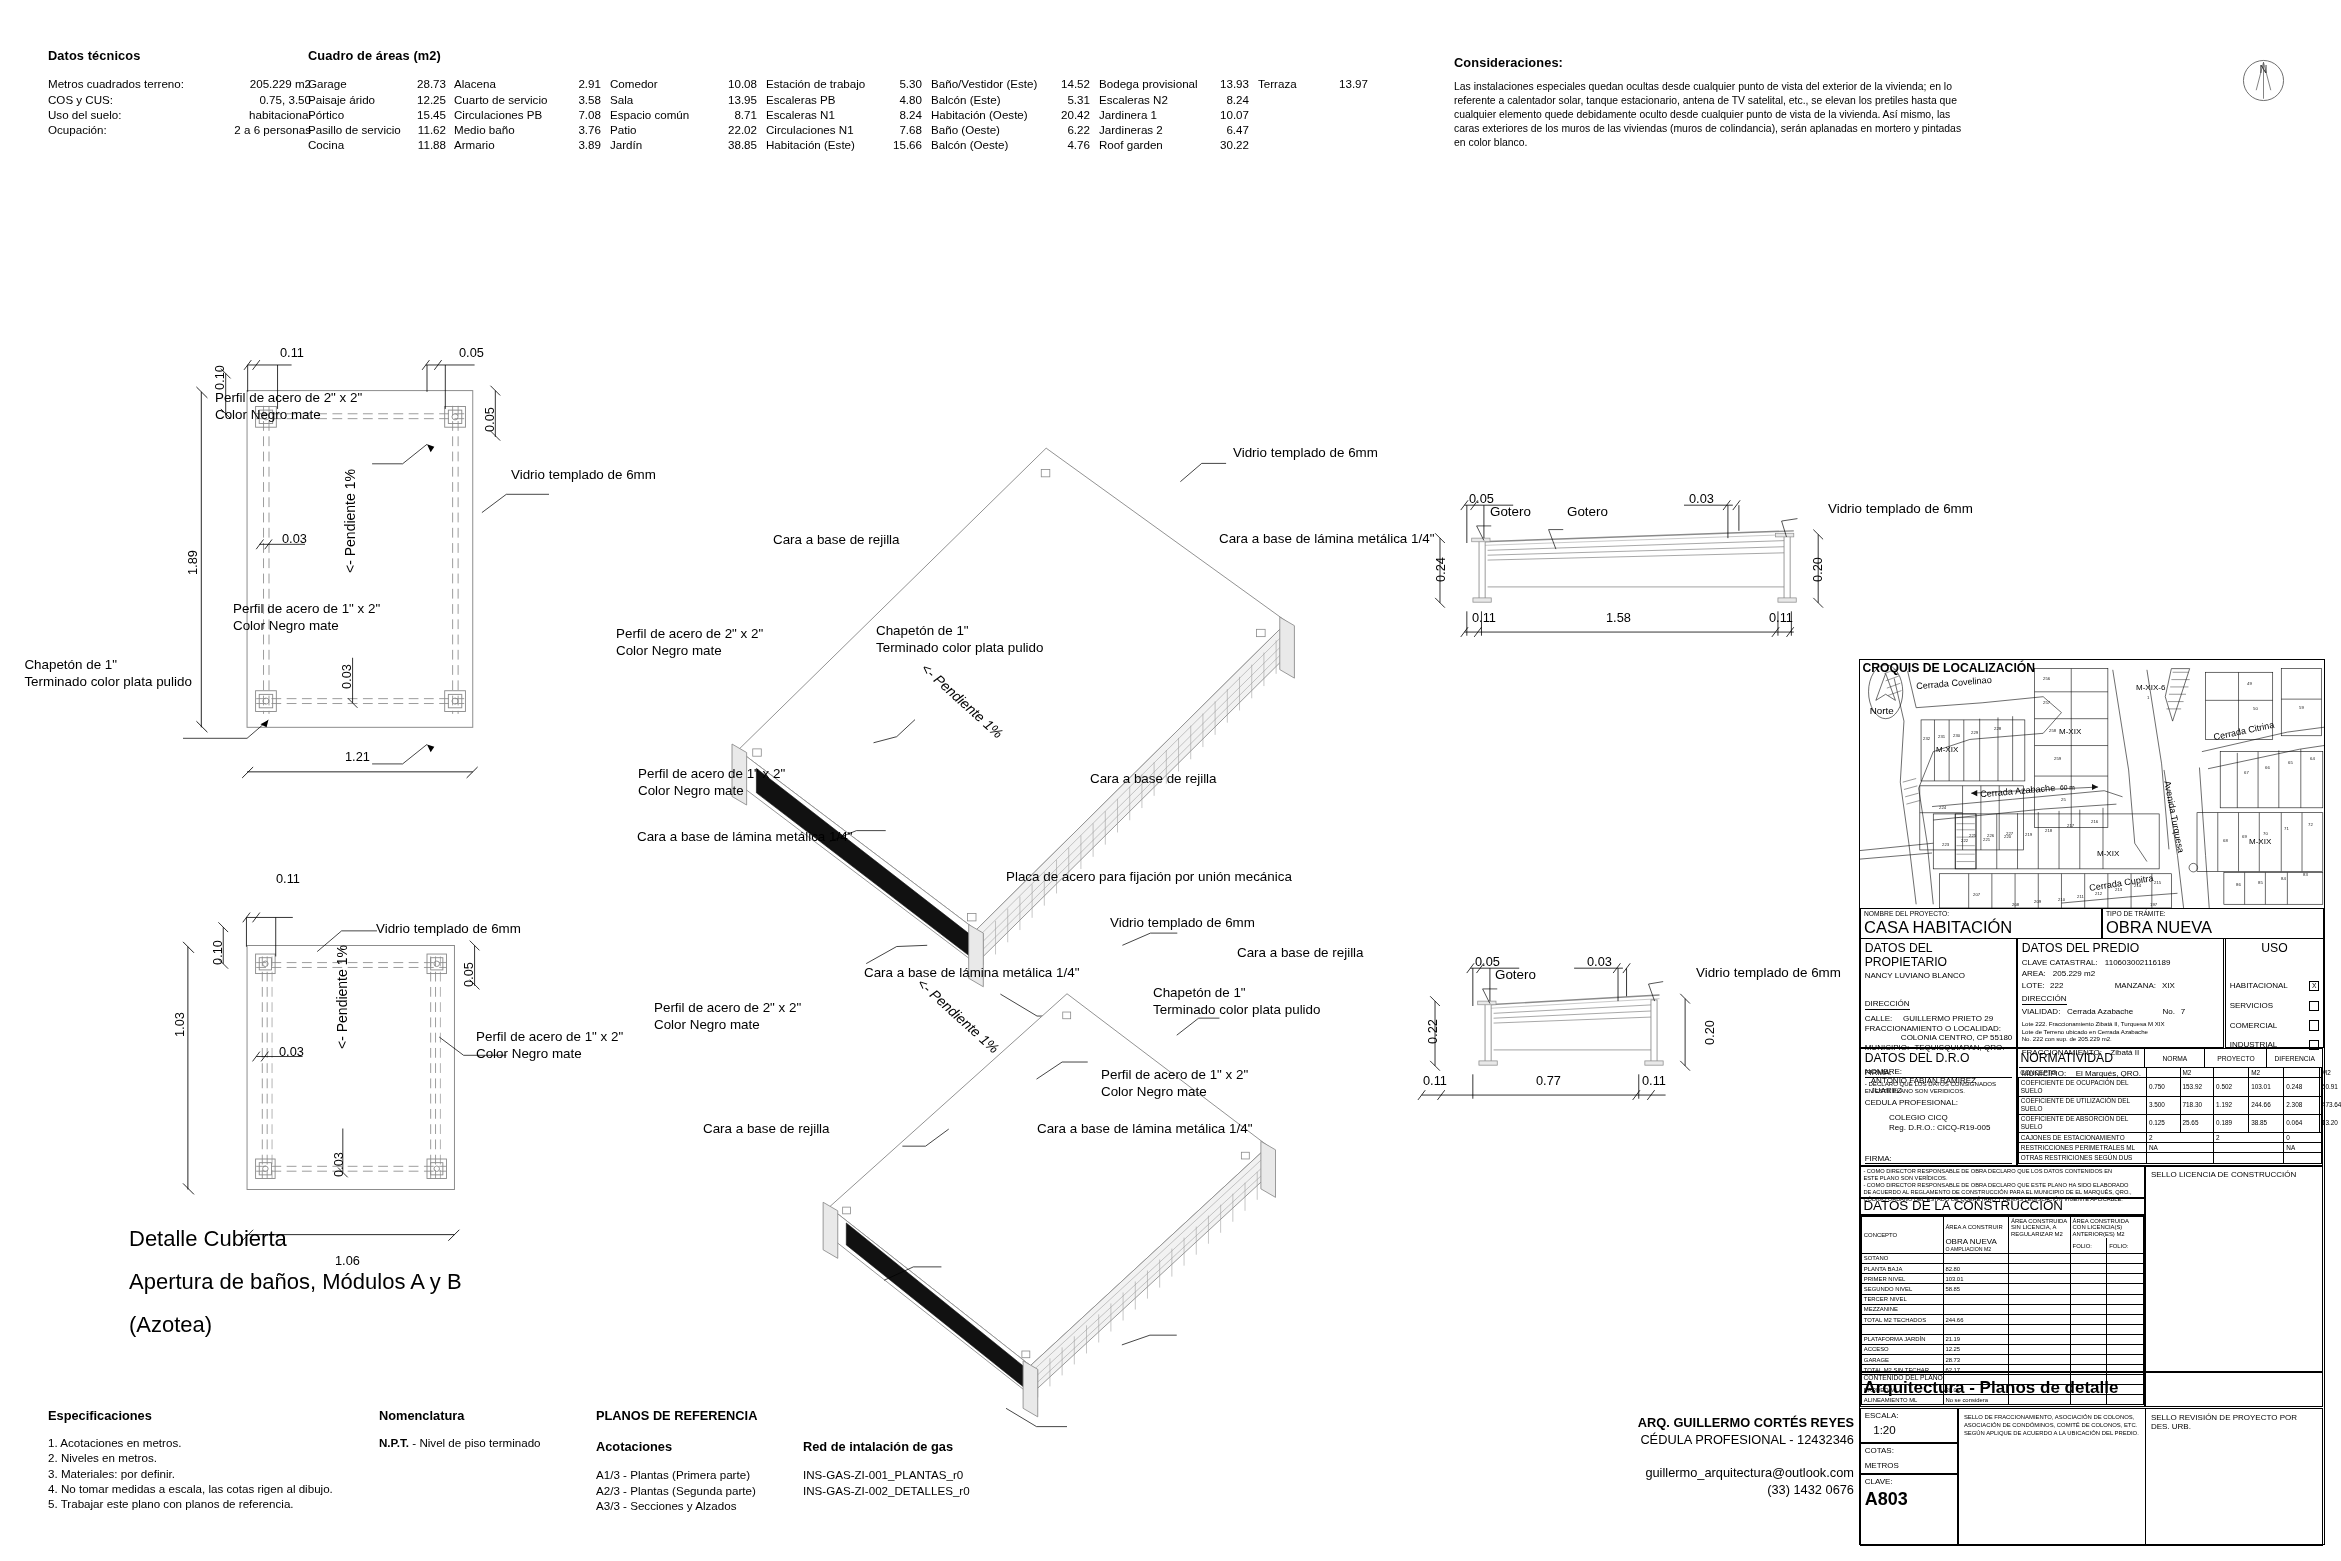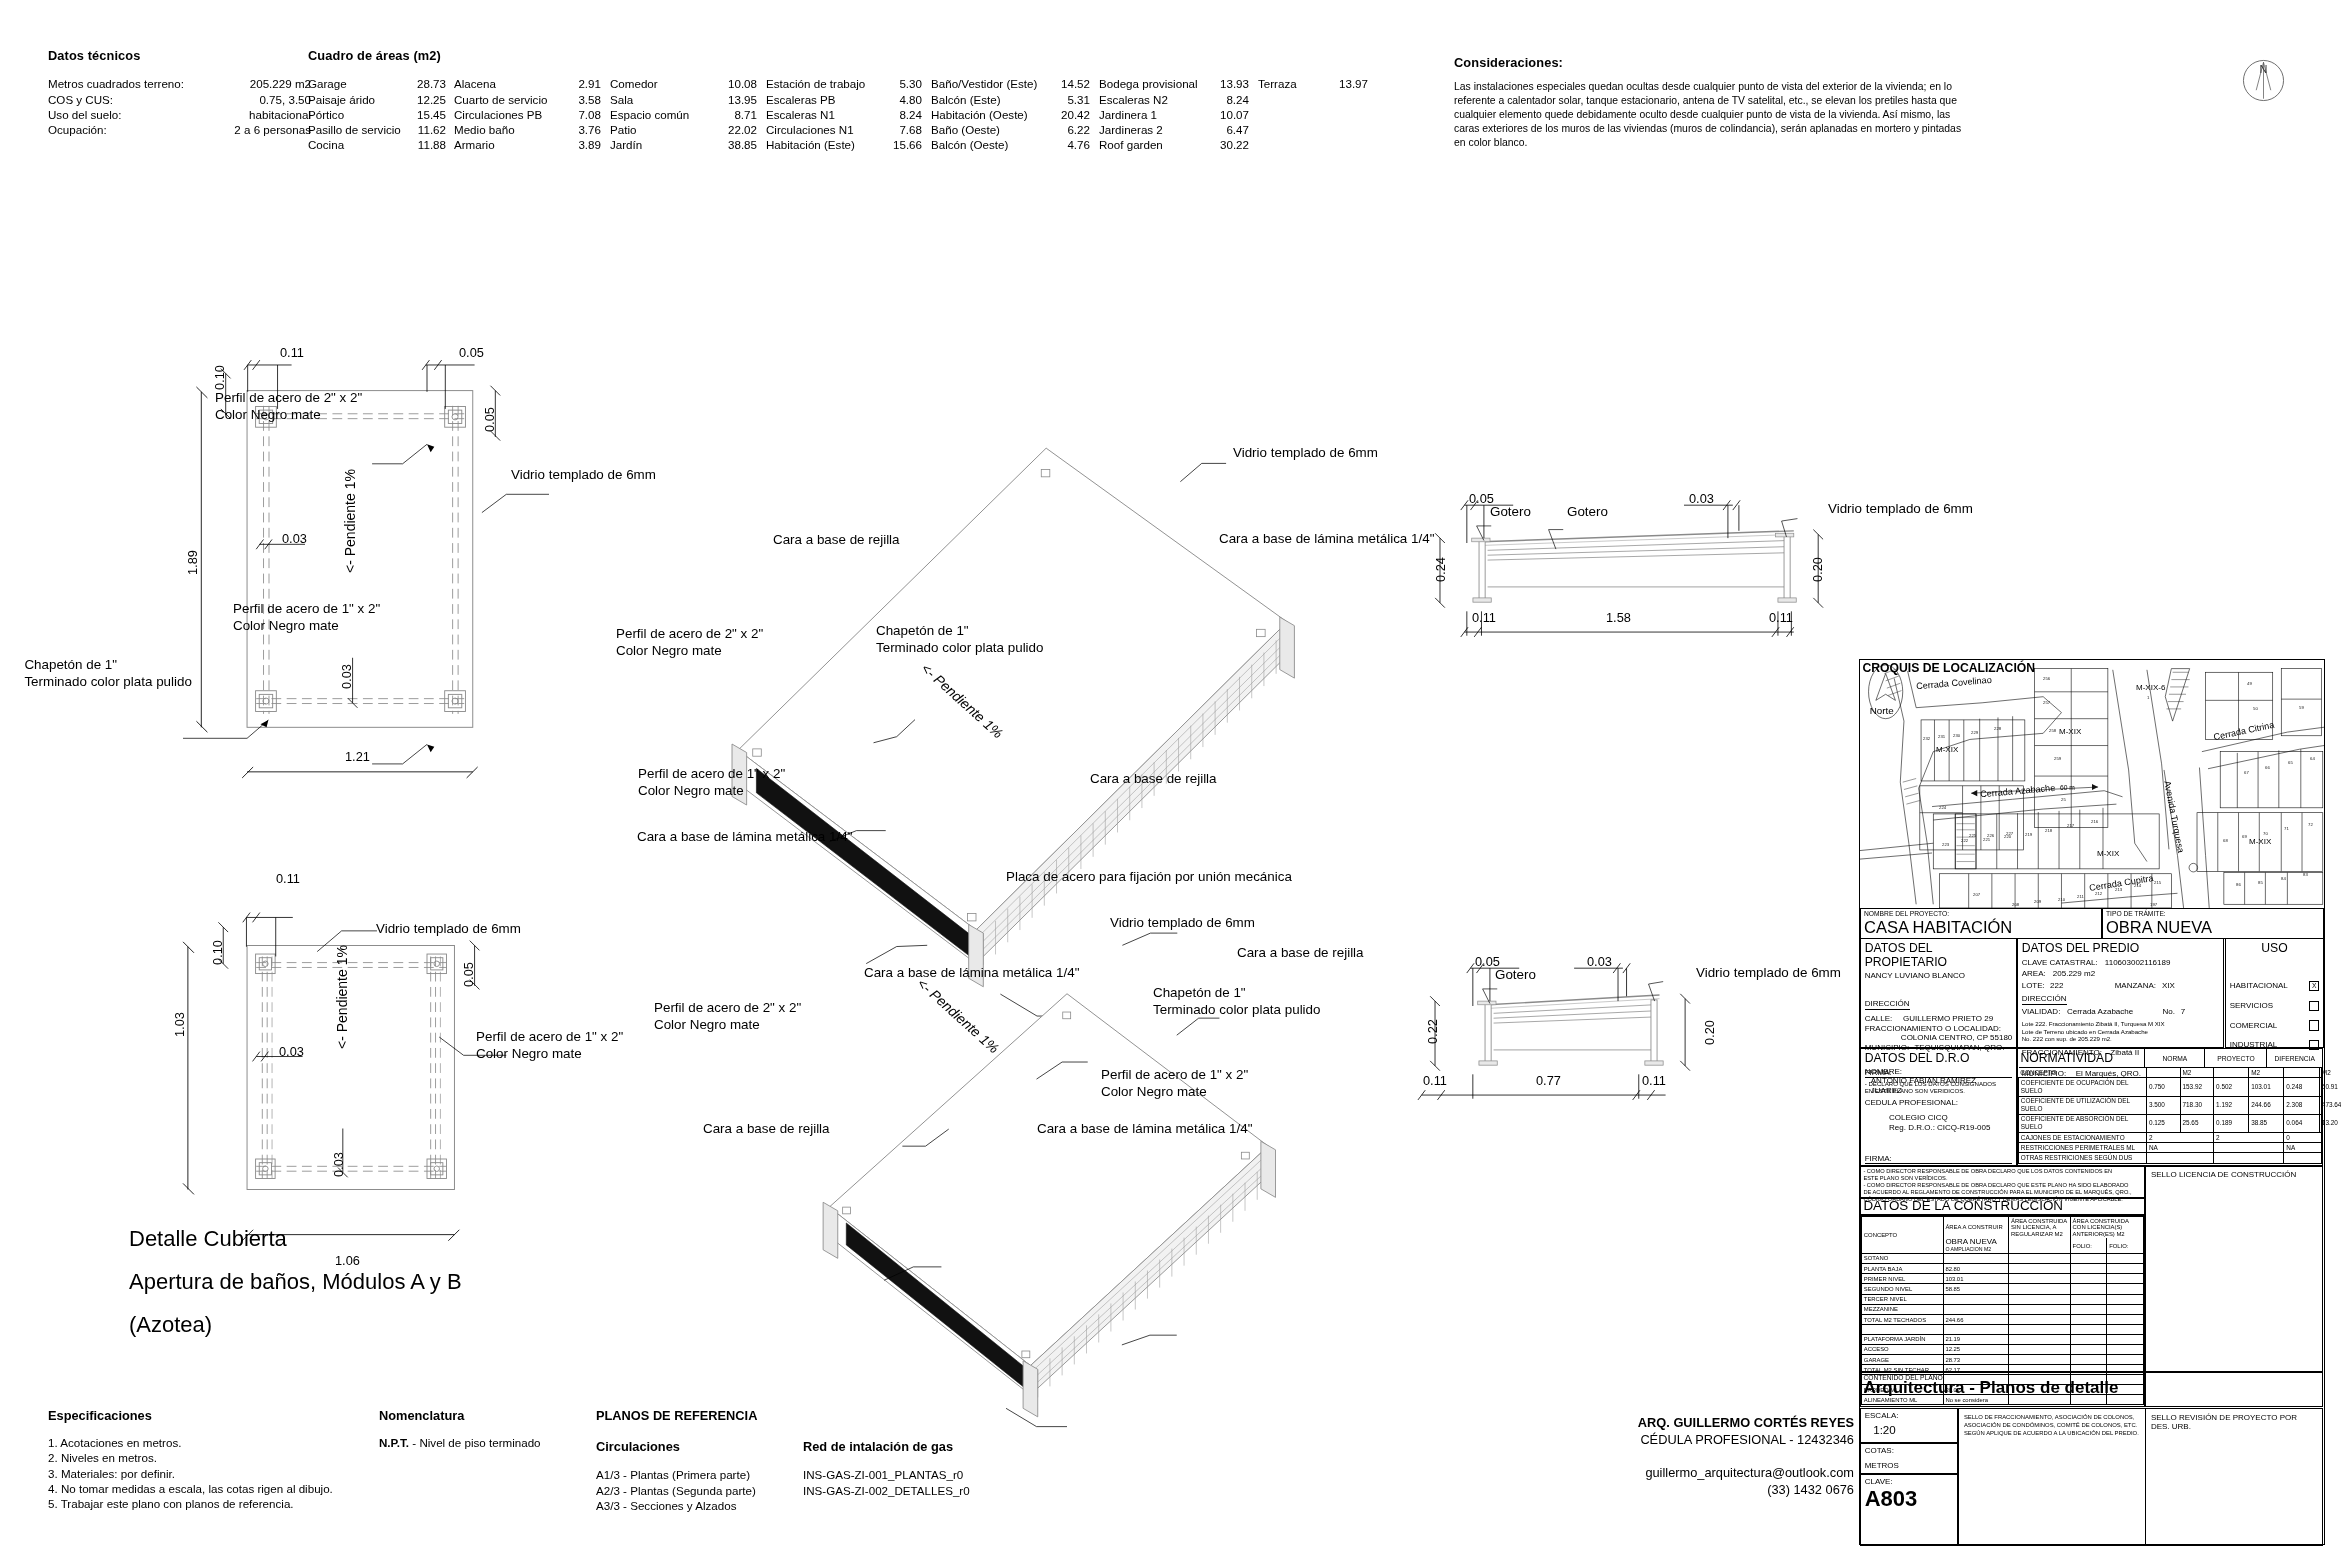--- a/index.html
+++ b/index.html
@@ -656,7 +656,7 @@
     <div class="nhead">PLANOS DE REFERENCIA</div>
     <div style="display:flex;margin-top:16px;">
       <div style="width:207px">
-        <div class="nhead">Circulaciones</div>
+        <div class="nhead">Acotaciones</div>
         <div style="margin-top:13.4px">
           <div class="ntxt">A1/3 - Plantas (Primera parte)</div>
           <div class="ntxt">A2/3 - Plantas (Segunda parte)</div>

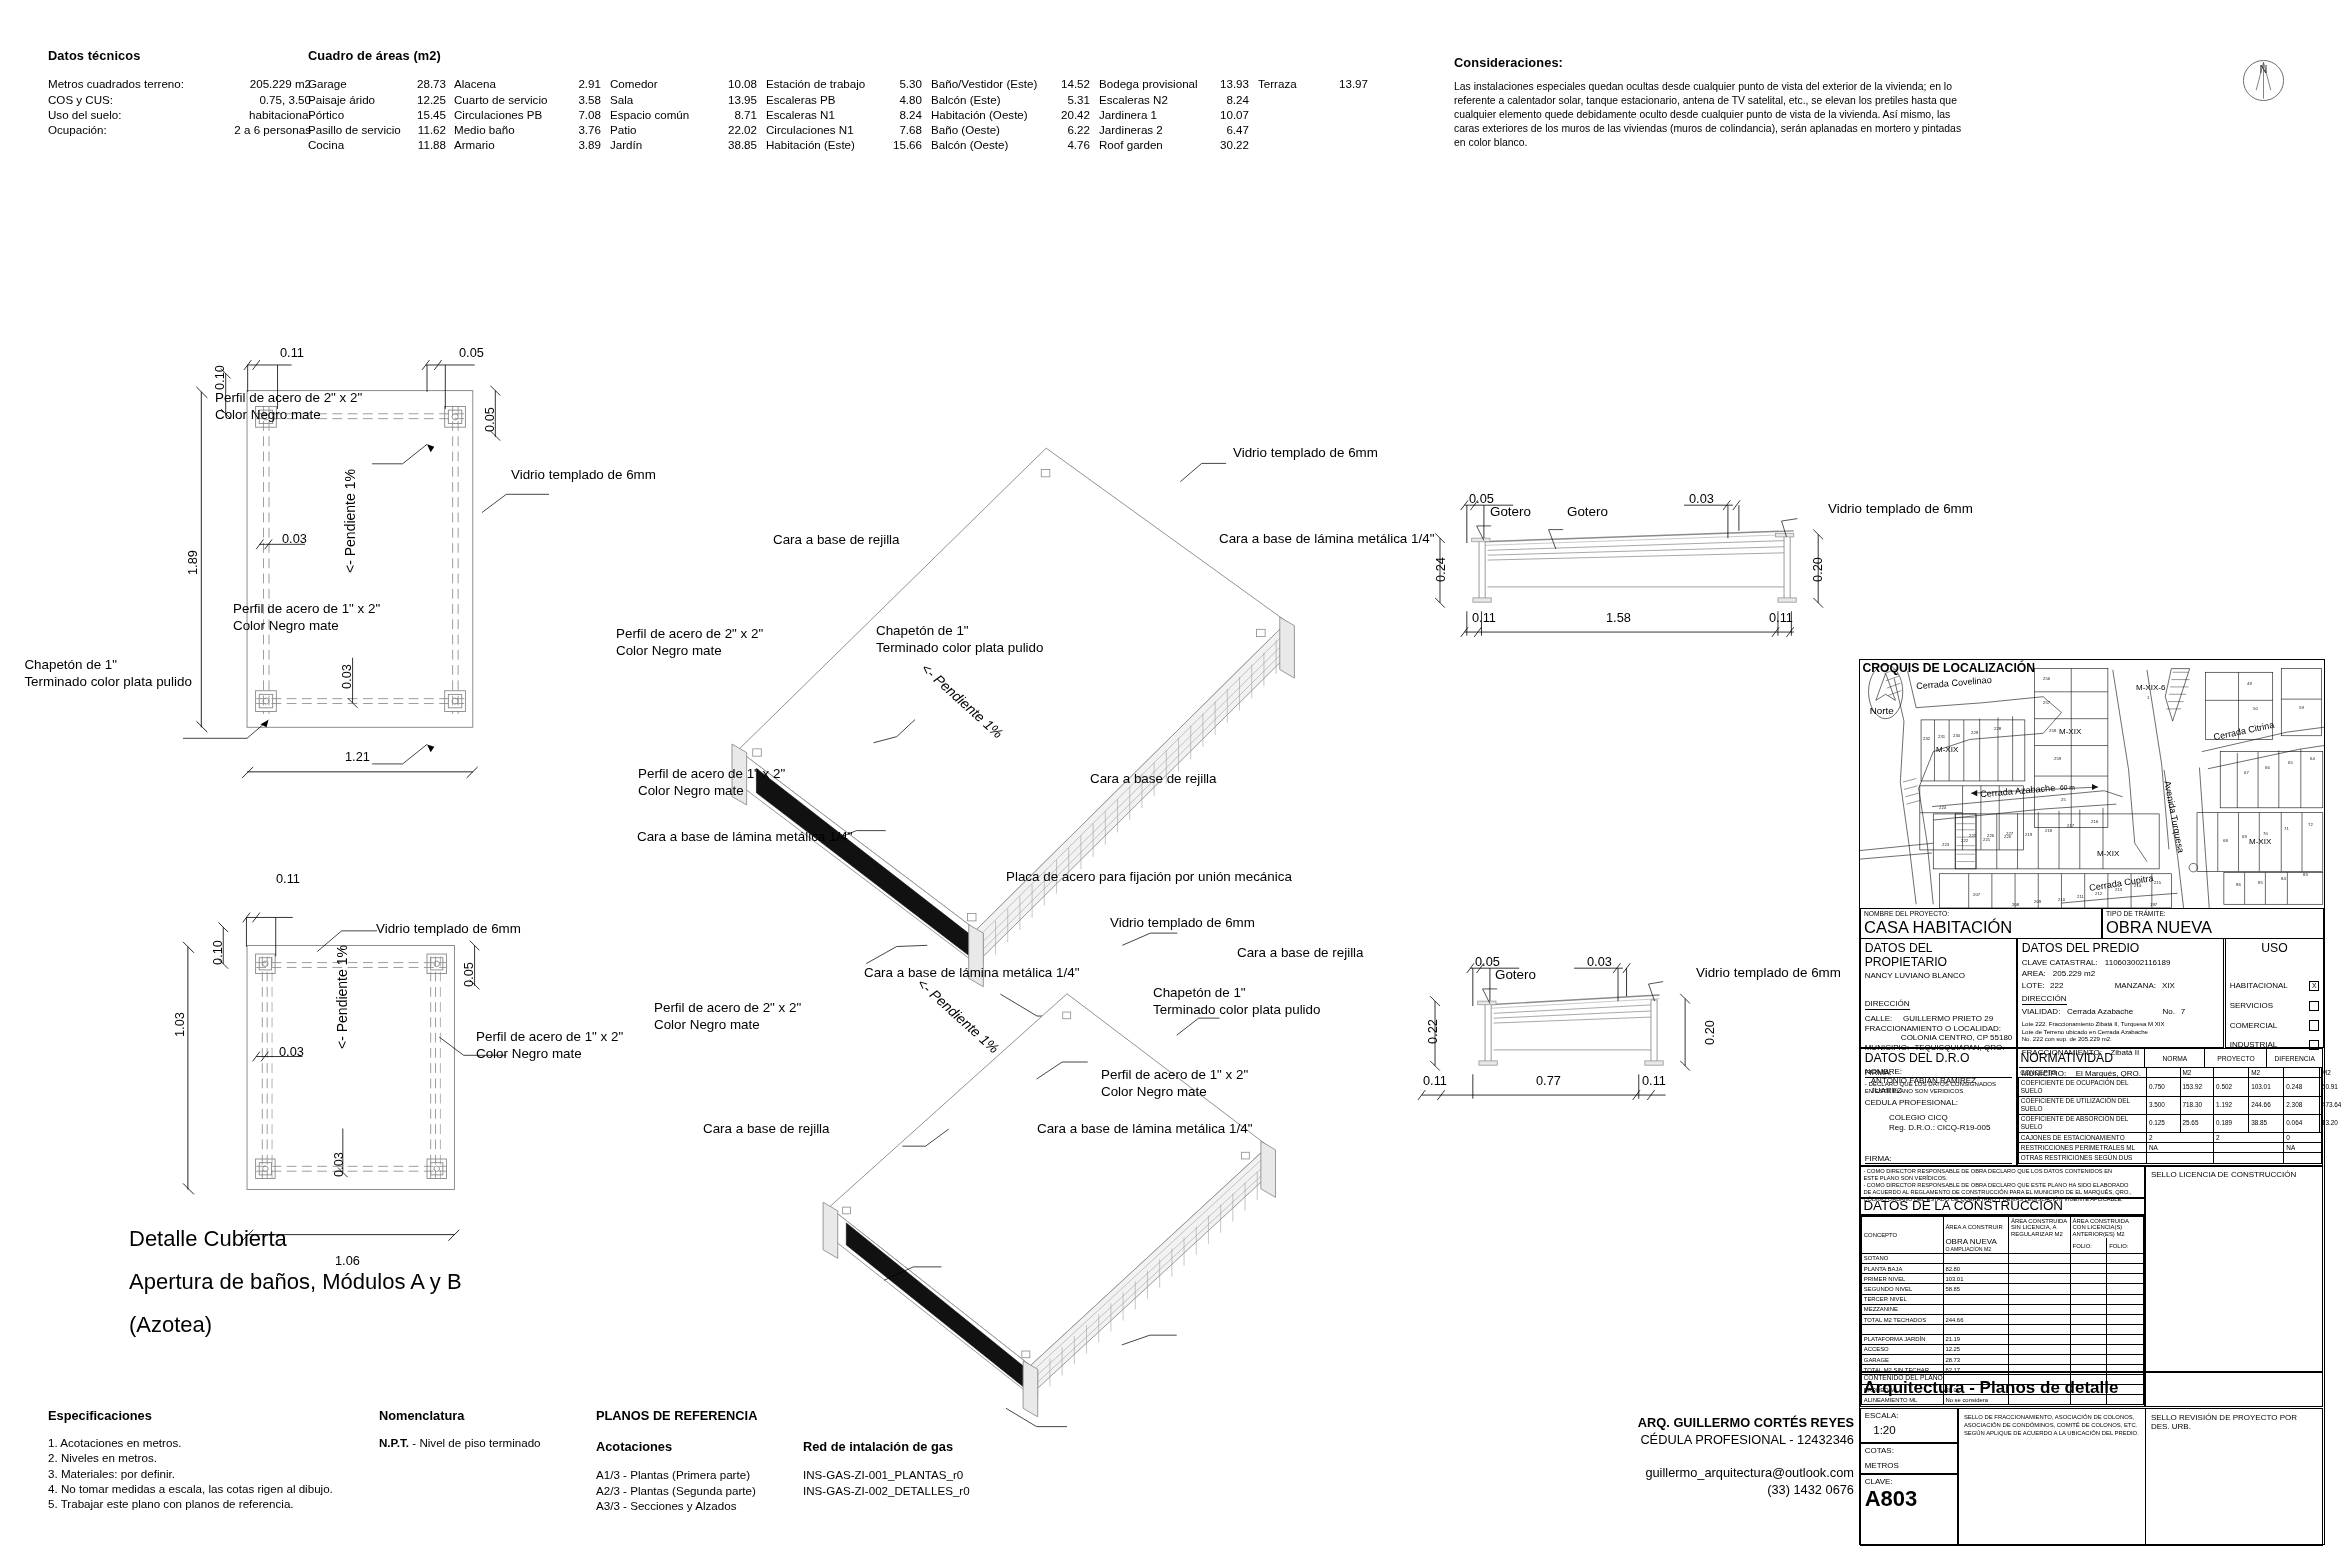--- a/index.html
+++ b/index.html
@@ -1213,7 +1213,7 @@
     </div>
     <div class="cell" style="left:0;top:814px;width:98px;height:72px;padding:1.8px 3.7px;">
       <div class="t-sm">CLAVE:</div>
-      <div style="font-size:22px;font-weight:bold;line-height:24.4px;">A803</div>
+      <div style="font-size:18px;font-weight:bold;line-height:24.4px;">A803</div>
     </div>
 
     <div class="cell" style="left:98px;top:748px;width:188px;height:138px;padding:3.7px 4.9px;">

